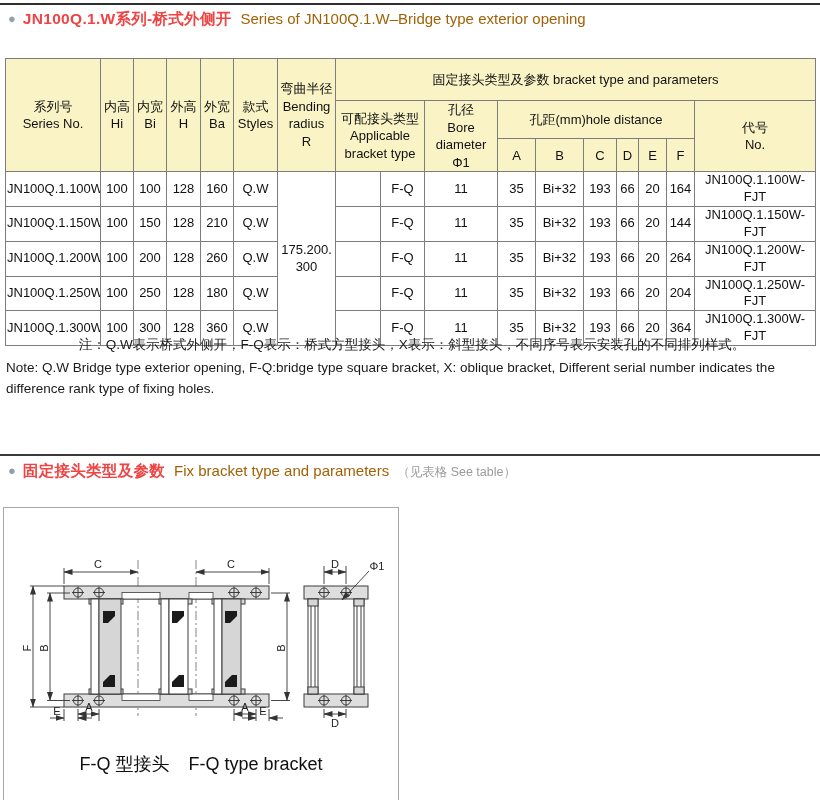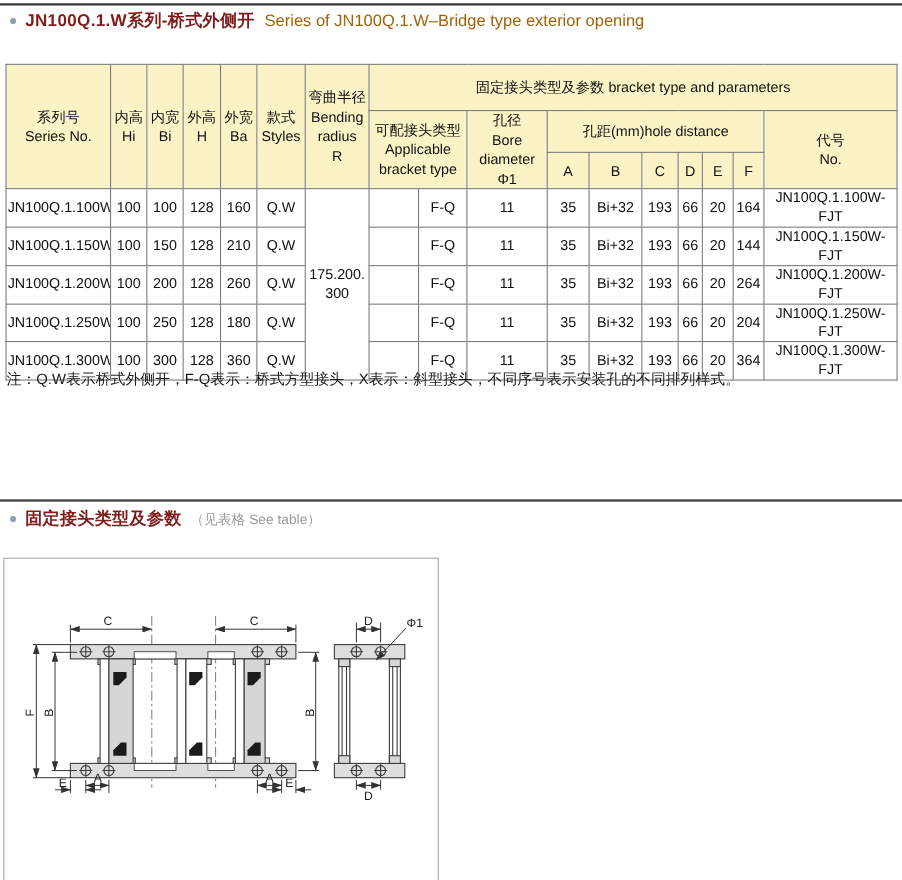--- a/index.html
+++ b/index.html
@@ -14,7 +14,7 @@
 
   .sec-title{position:absolute;left:8px;display:flex;align-items:baseline;white-space:nowrap;}
   .sec-title .bullet{color:#8fa0b0;font-size:13px;margin-right:7px;position:relative;top:-1px;}
-  .sec-title .zh{color:#7f1d1d;font-weight:bold;font-size:15.5px;letter-spacing:0.3px;}
+  .sec-title .zh{color:#ef4444;font-weight:bold;font-size:15.5px;letter-spacing:0.3px;}
   .sec-title .en{color:#a16207;font-size:15px;margin-left:9px;}
   .sec-title .hint{color:#9b9b9b;font-size:12.5px;margin-left:8px;}
   #title1{top:9px;}

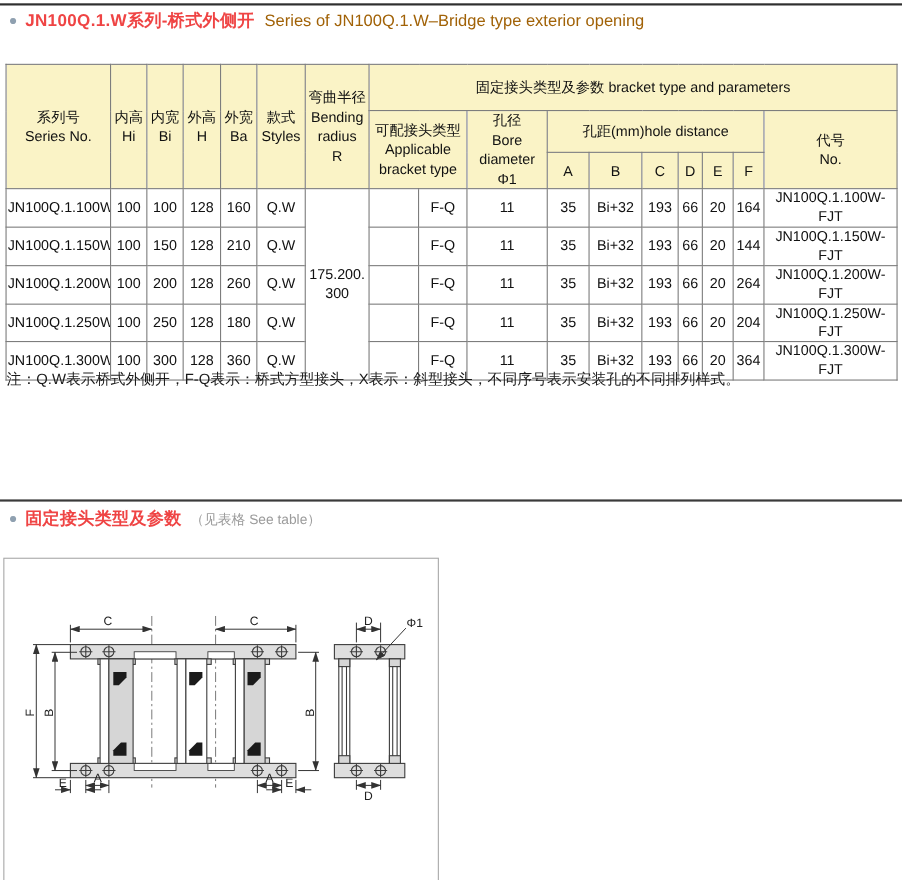--- a/index.html
+++ b/index.html
@@ -42,7 +42,7 @@
   th.small-en{font-size:12px;}
 
   .notes{position:absolute;left:6px;top:334px;width:812px;font-size:13.5px;line-height:21px;color:#1a1a1a;}
-  .notes .zh{margin-bottom:2px;}
+  .notes .zh{margin-bottom:2px;text-align:center;}
 
   .draw-box{
     position:absolute;left:3px;top:507px;width:394px;height:310px;

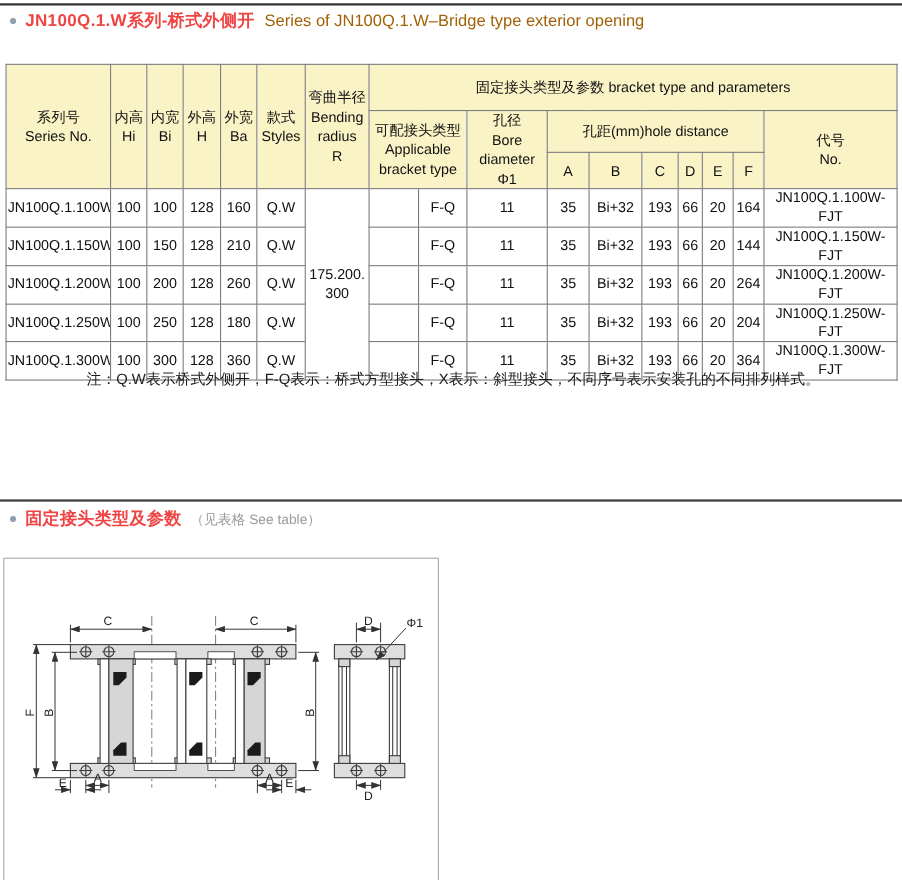--- a/index.html
+++ b/index.html
@@ -233,6 +233,7 @@
 
 <div class="notes">
   <div class="zh">注：Q.W表示桥式外侧开，F-Q表示：桥式方型接头，X表示：斜型接头，不同序号表示安装孔的不同排列样式。</div>
+  <div class="en">Note: Q.W Bridge type exterior opening, F-Q:bridge type square bracket, X: oblique bracket, Different serial number indicates the difference rank type of fixing holes.</div>
 </div>
 
 <div class="midrule"></div>

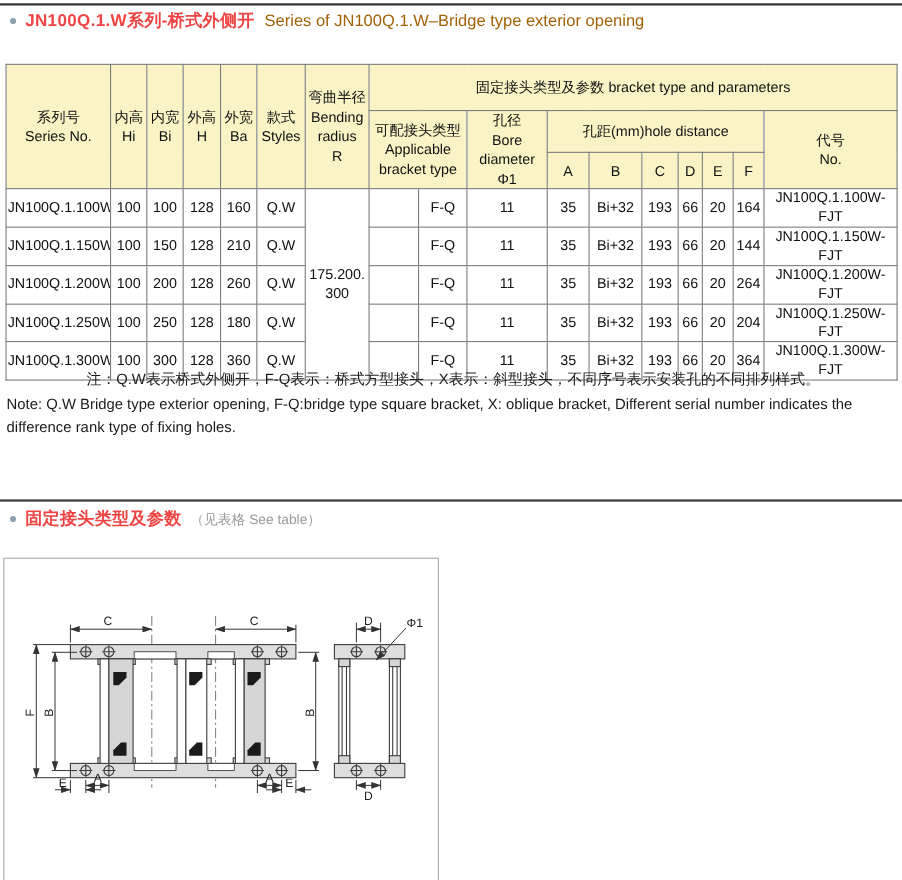--- a/index.html
+++ b/index.html
@@ -241,6 +241,7 @@
 <div id="title2" class="sec-title">
   <span class="bullet">●</span>
   <span class="zh">固定接头类型及参数</span>
+  <span class="en">Fix bracket type and parameters</span>
   <span class="hint">（见表格 See table）</span>
 </div>
 

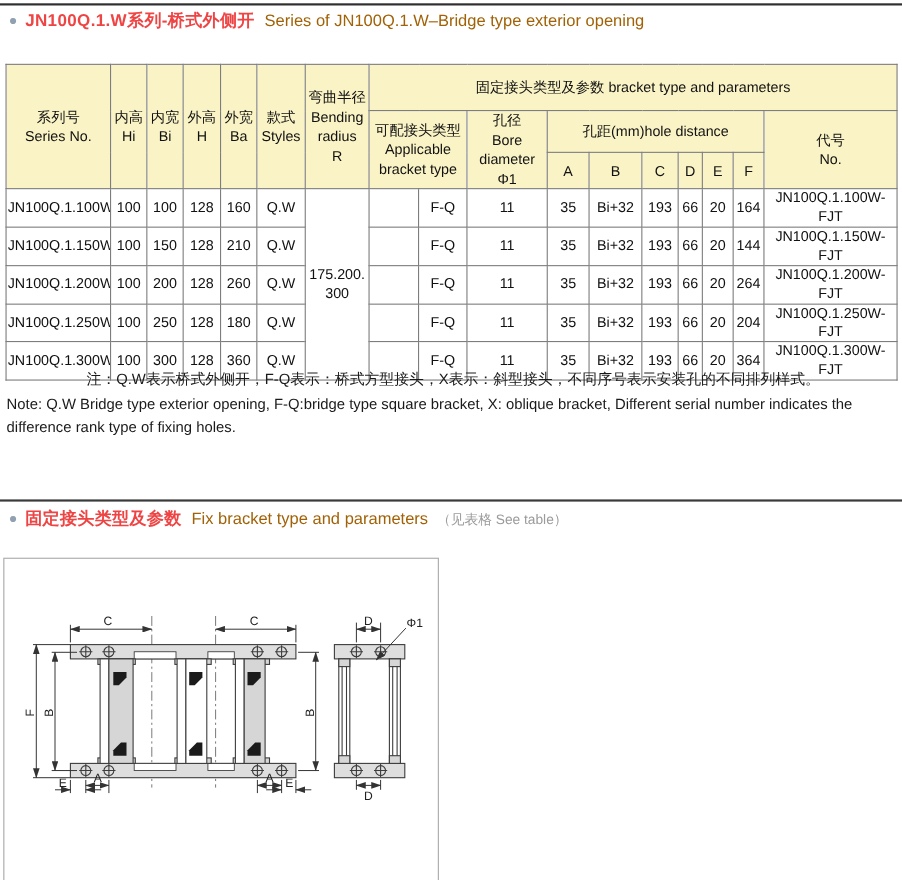--- a/index.html
+++ b/index.html
@@ -406,6 +406,10 @@
     <text x="373" y="62" text-anchor="middle">Φ1</text>
   </svg>
 
+  <div class="caption">
+    <span class="zh">F-Q 型接头</span>
+    <span class="en">F-Q type bracket</span>
+  </div>
 </div>
 
 </body></html>

